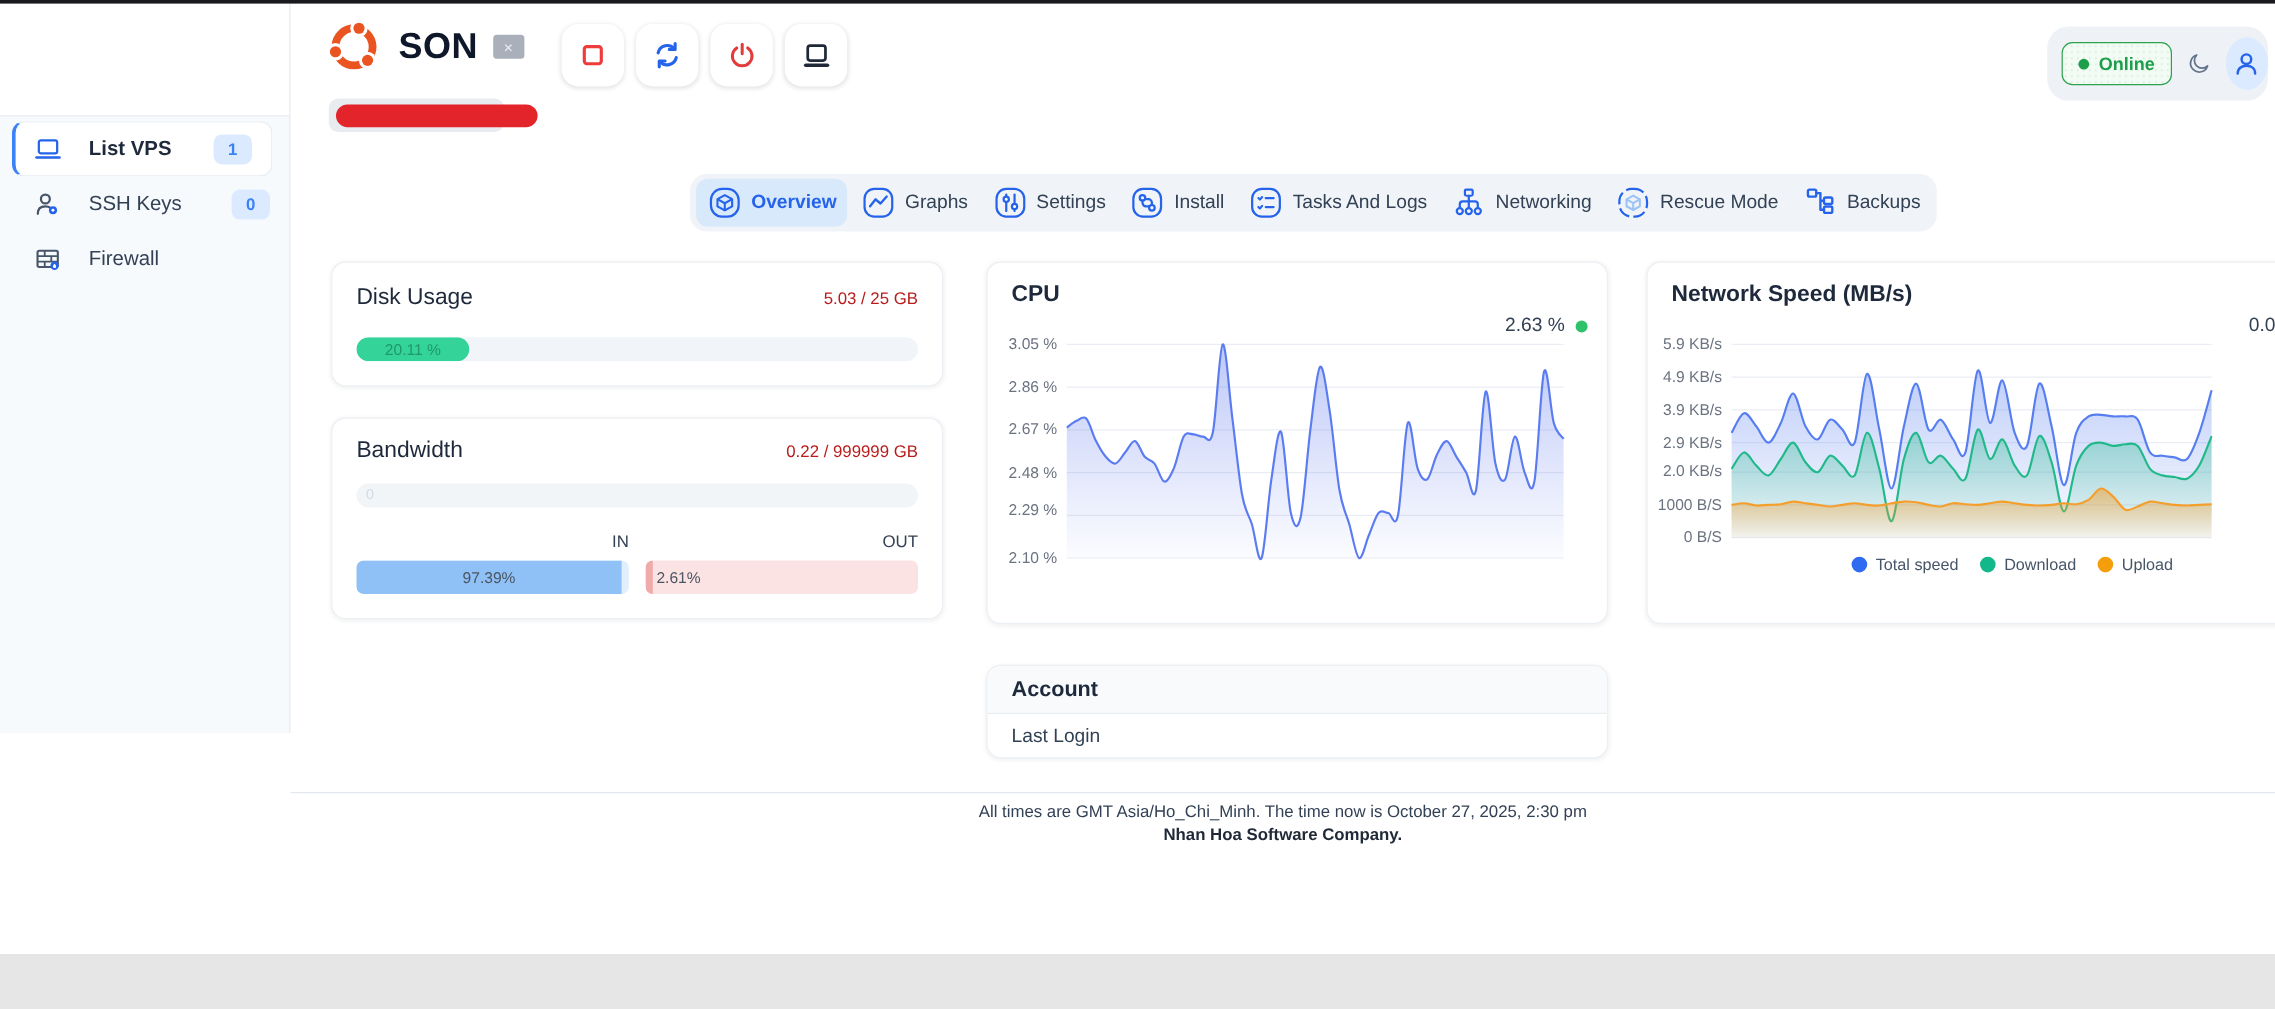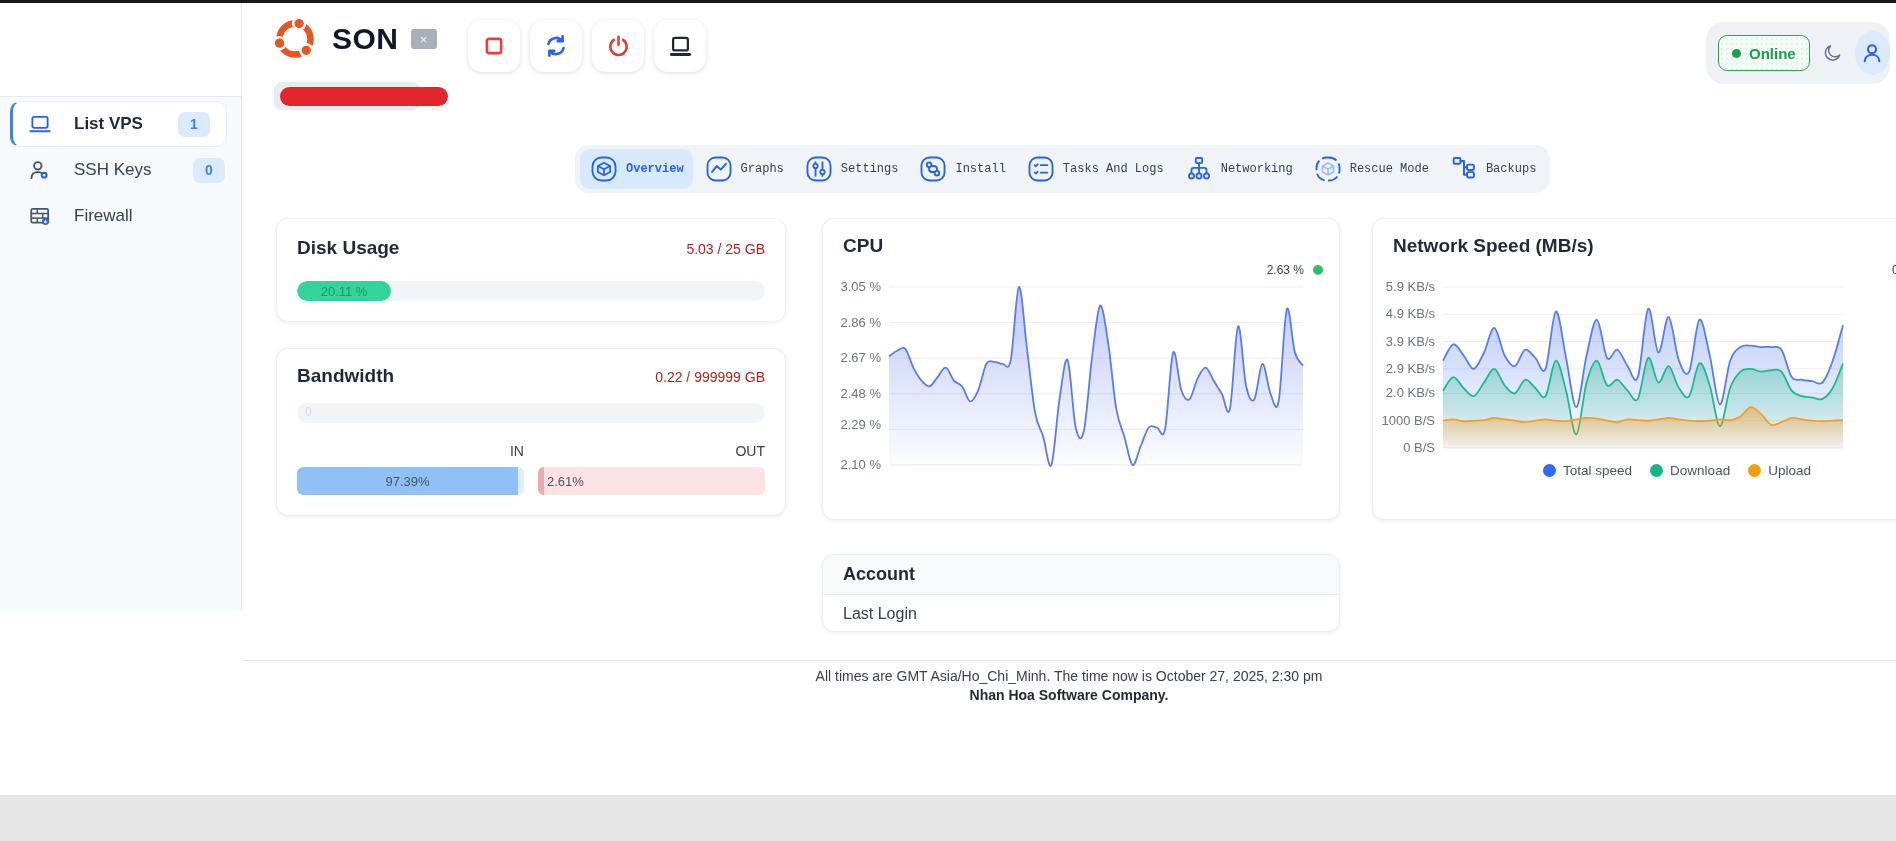--- a/index.html
+++ b/index.html
@@ -39,7 +39,7 @@
   
   .tabs { position:absolute; left:575px; top:145px; height:48px; background:#f0f4f8; border-radius:14px; display:flex; align-items:center; padding:4px 5px; gap:2px; z-index:5; }
   .tab { display:flex; align-items:center; gap:7px; padding:5px 9px; border-radius:10px; cursor:pointer; white-space:nowrap; }
-  .tab-label { font-size:12px; color:#334155;font-family:Liberation Mono, monospace; }
+  .tab-label { font-size:16px; color:#334155; }
   .tab.active { background:#d8e9fb; }
   .tab.active .tab-label { color:#2563eb; font-weight:600; }
 

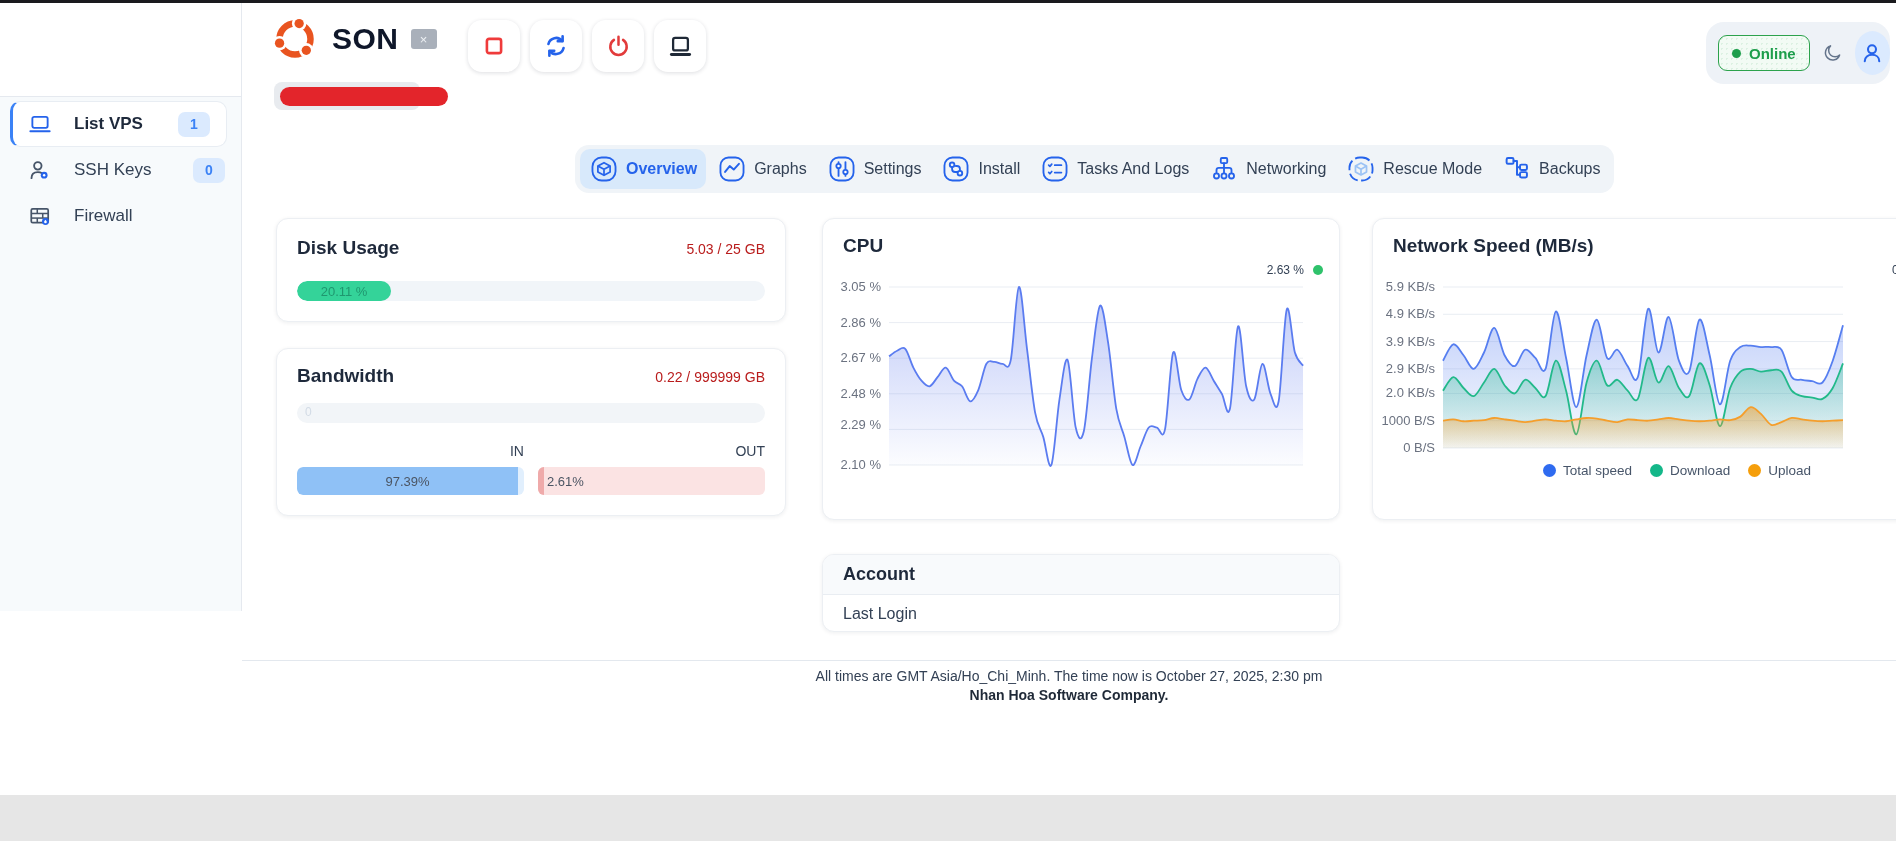--- a/index.html
+++ b/index.html
@@ -52,7 +52,7 @@
   .card-account { left:822px; top:554px; width:518px; height:78px; overflow:hidden; }
 
   .title-row { display:flex; align-items:baseline; justify-content:space-between; }
-  .card-title { font-size:19px; font-weight:700; color:#1e293b; }
+  .card-title { font-size:19px; font-weight:400; color:#1e293b; }
   .card-value { font-size:14px; color:#b91c1c; }
 
   .dots { background-image:radial-gradient(rgba(255,255,255,.38) 1.2px, transparent 1.2px); background-size:7px 7px; }

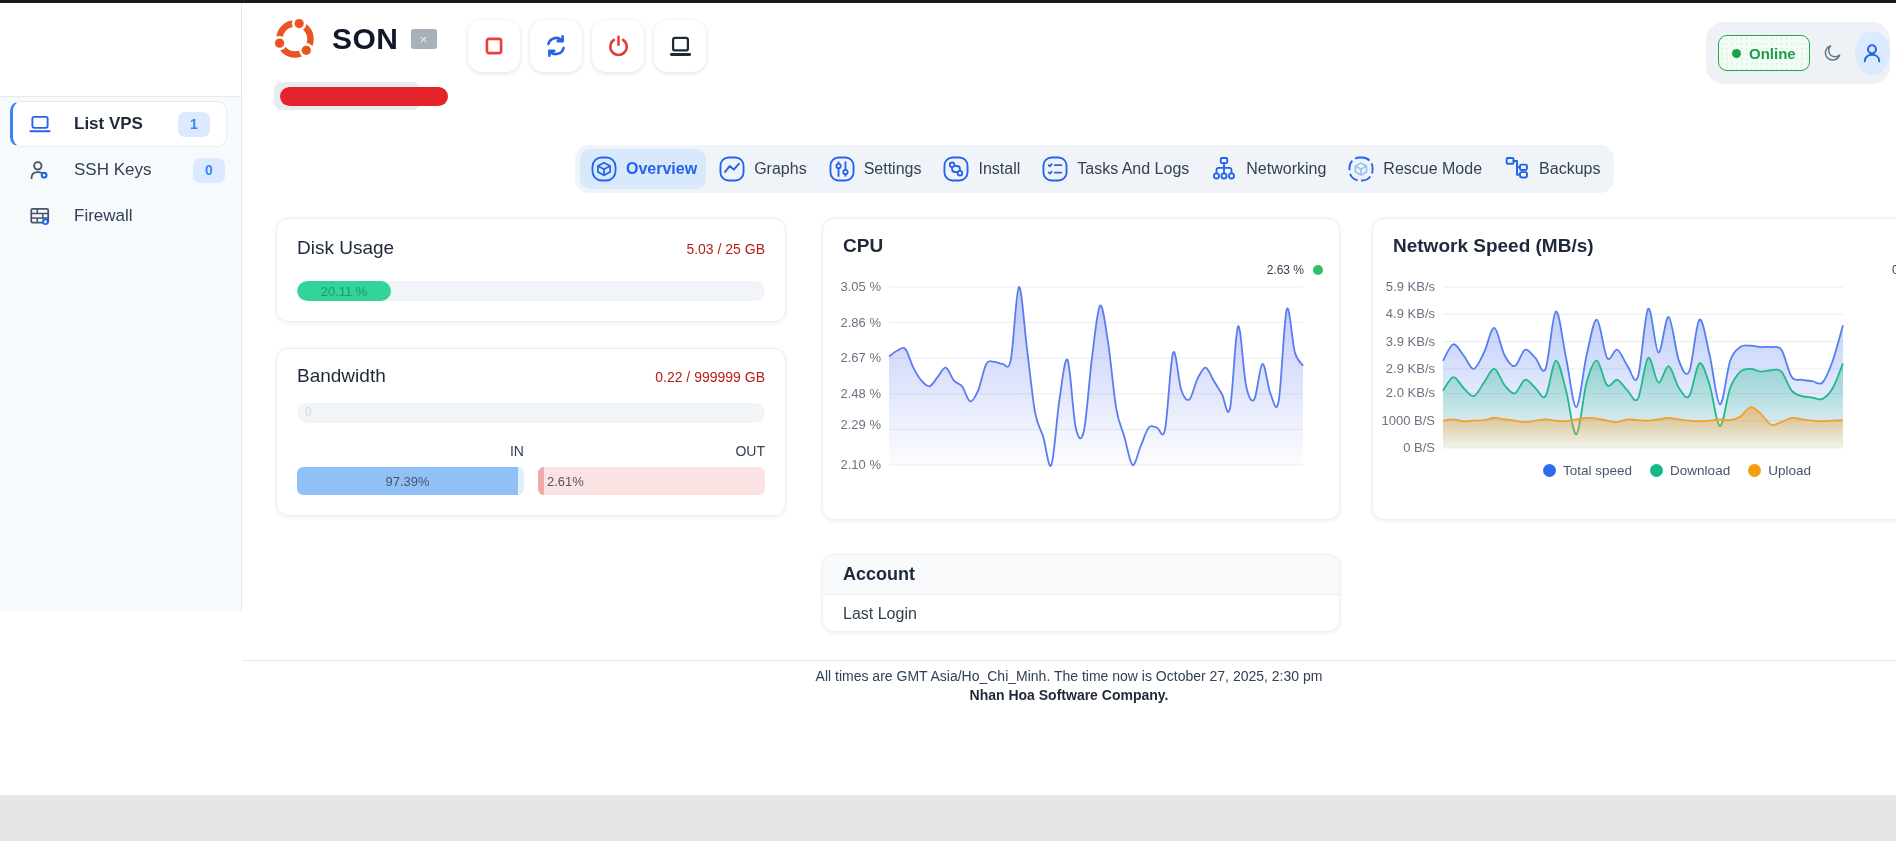--- a/index.html
+++ b/index.html
@@ -74,7 +74,7 @@
 
   .chart-title { position:absolute; left:20px; top:16px; font-size:19px; font-weight:700; color:#1e293b; }
   .chart-current { position:absolute; right:16px; top:44px; display:flex; align-items:center; gap:9px; }
-  .chart-current-val { font-size:12px; color:#334155; }
+  .chart-current-val { font-size:16px; color:#334155; }
   .status-dot { width:10px; height:10px; border-radius:50%; background:#2fc26b; }
 
   .yticks { position:absolute; }

